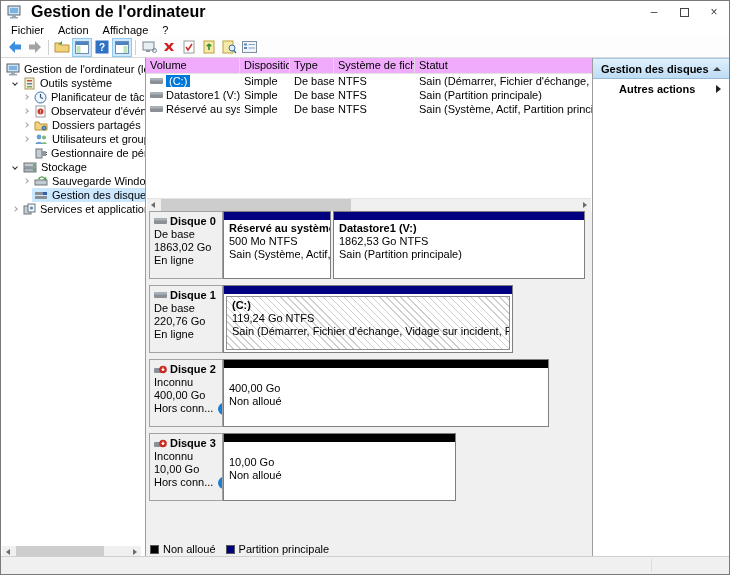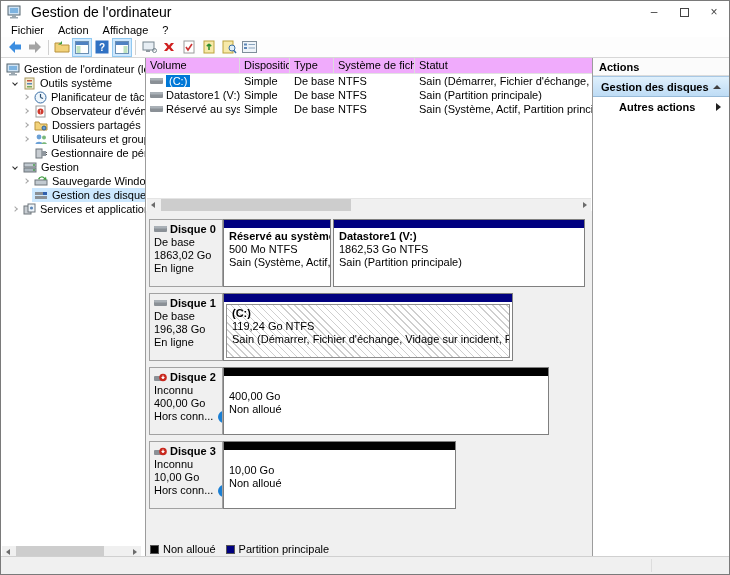--- a/index.html
+++ b/index.html
@@ -8,7 +8,7 @@
     font-family:"Liberation Sans","DejaVu Sans",sans-serif;font-size:11px;color:#000;overflow:hidden;}
   
   .titlebar{height:22px;display:flex;align-items:center;padding-left:6px;background:#fff;}
-  .titlebar .t-label{margin-left:5px;font-size:14px;}
+  .titlebar .t-label{margin-left:5px;font-size:16px;font-weight:bold;}
   .win-controls{margin-left:auto;display:flex;height:22px;}
   .win-btn{width:30px;display:flex;align-items:center;justify-content:center;color:#444;font-size:12px;}
   .max-glyph{width:9px;height:9px;border:1px solid #444;display:inline-block;}

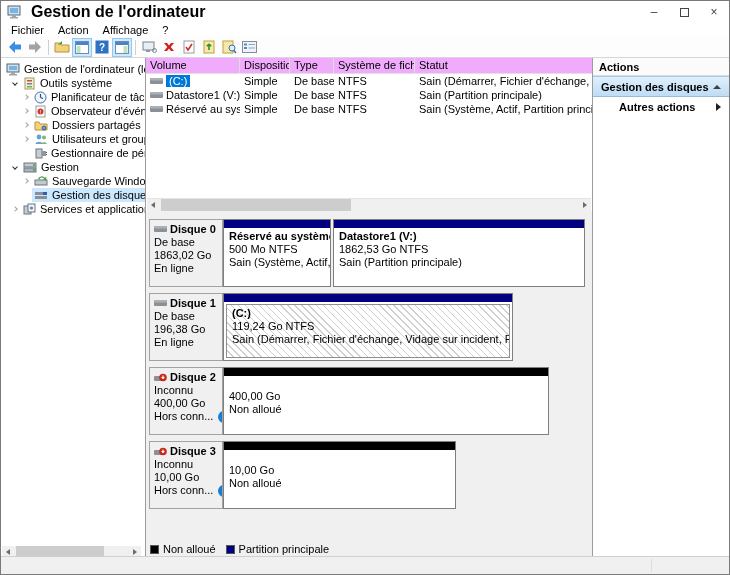--- a/index.html
+++ b/index.html
@@ -577,7 +577,6 @@
     </div>
 
     <div class="actions">
-      <div class="act-header">Actions</div>
       <div class="act-group">
         <span>Gestion des disques</span>
         <span class="tri-up"></span>

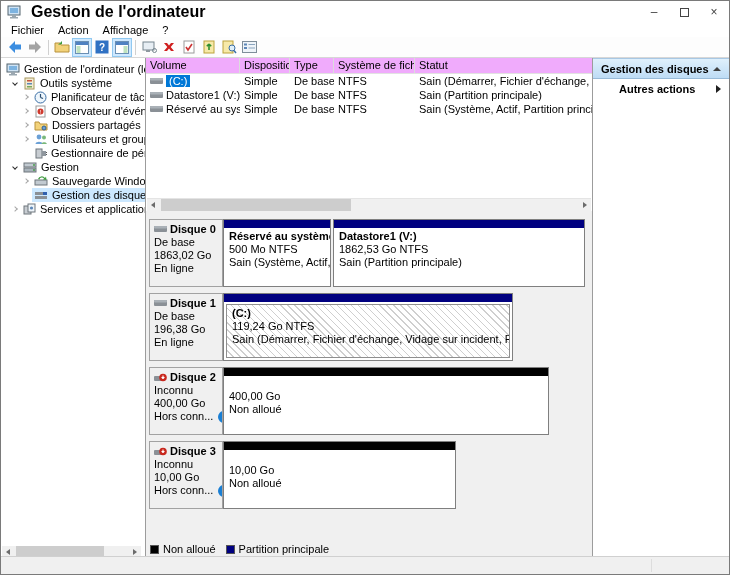--- a/index.html
+++ b/index.html
@@ -322,7 +322,7 @@
                   <circle cx="11" cy="9" r="0.9" fill="#3f9c3f"></circle>
                 </svg>
               </span>
-          <span>Gestion</span>
+          <span>Stockage</span>
             </div>
         </div>
 

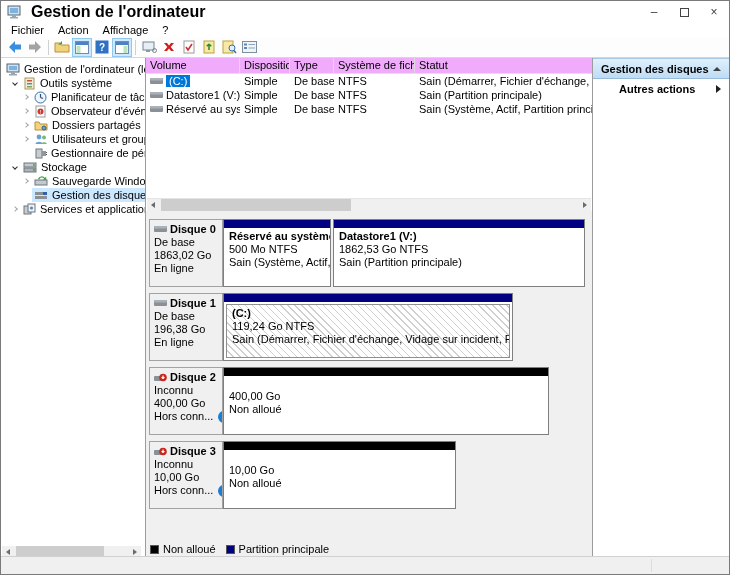--- a/index.html
+++ b/index.html
@@ -55,7 +55,7 @@
   
   .disk-area{flex:1;position:relative;background:#f0f0f0;overflow:hidden;}
   .disk-row{display:flex;margin:0 0 6px 3px;height:68px;}
-  .disk-row:first-child{margin-top:8px;}
+  .disk-row:first-child{margin-top:0;}
   .disk-label{width:74px;background:#f0f0f0;border:1px solid #a2a2a2;padding:3px 3px 0 4px;line-height:13px;white-space:nowrap;overflow:hidden;}
   .disk-label .dname{font-weight:bold;display:flex;align-items:center;}
   .disk-label .dname svg{margin-right:3px;}

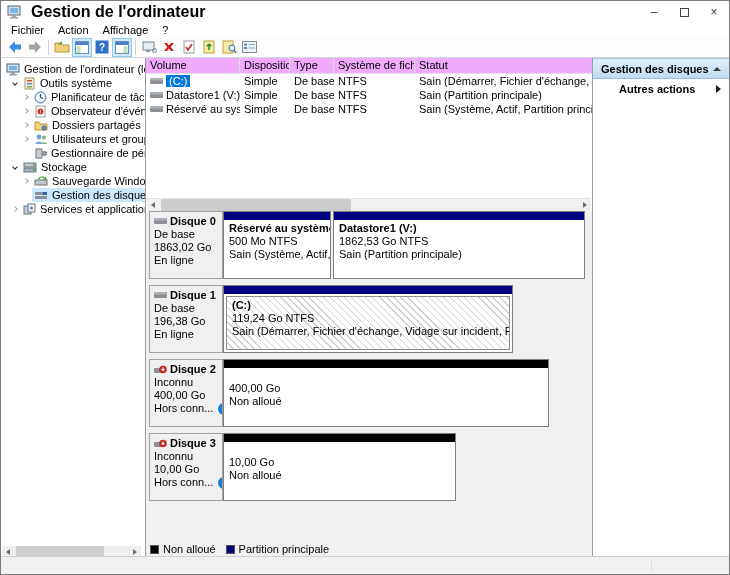--- a/index.html
+++ b/index.html
@@ -502,7 +502,7 @@
                 <span>Disque 1</span>
               </div>
             <div>De base</div>
-            <div>196,38 Go</div>
+            <div>220,76 Go</div>
             <div>En ligne</div>
           </div>
           <div class="parts">

